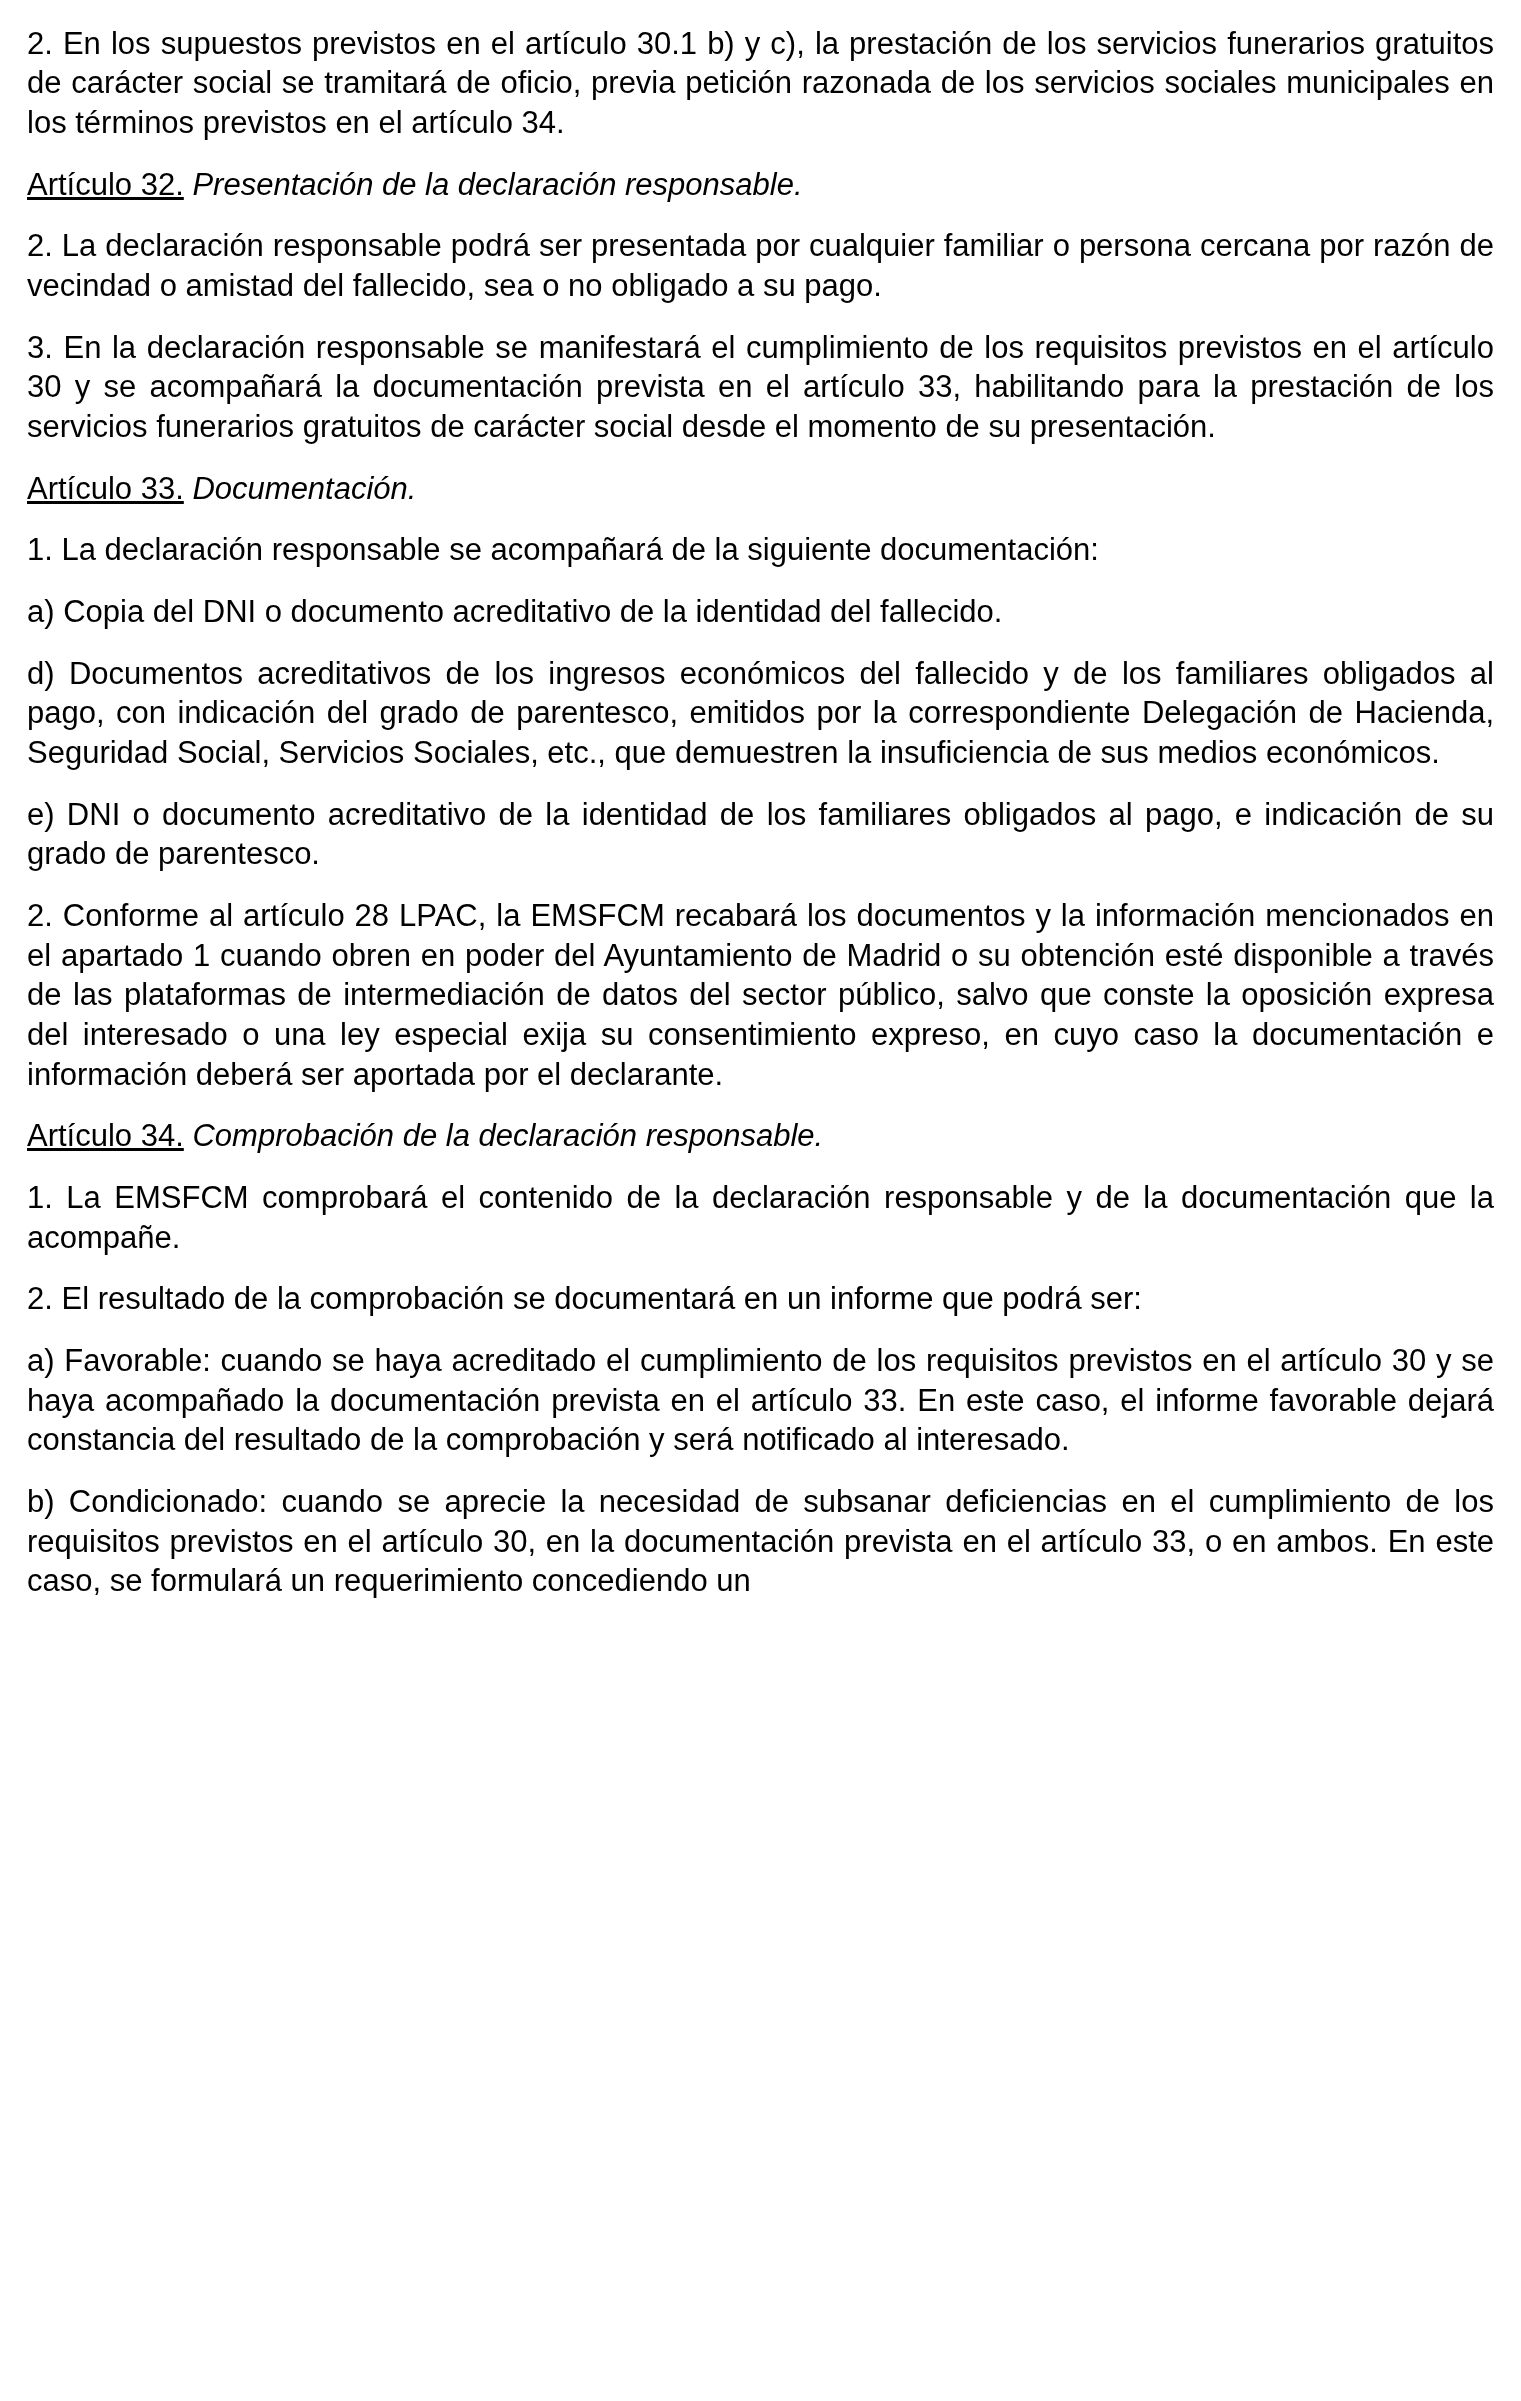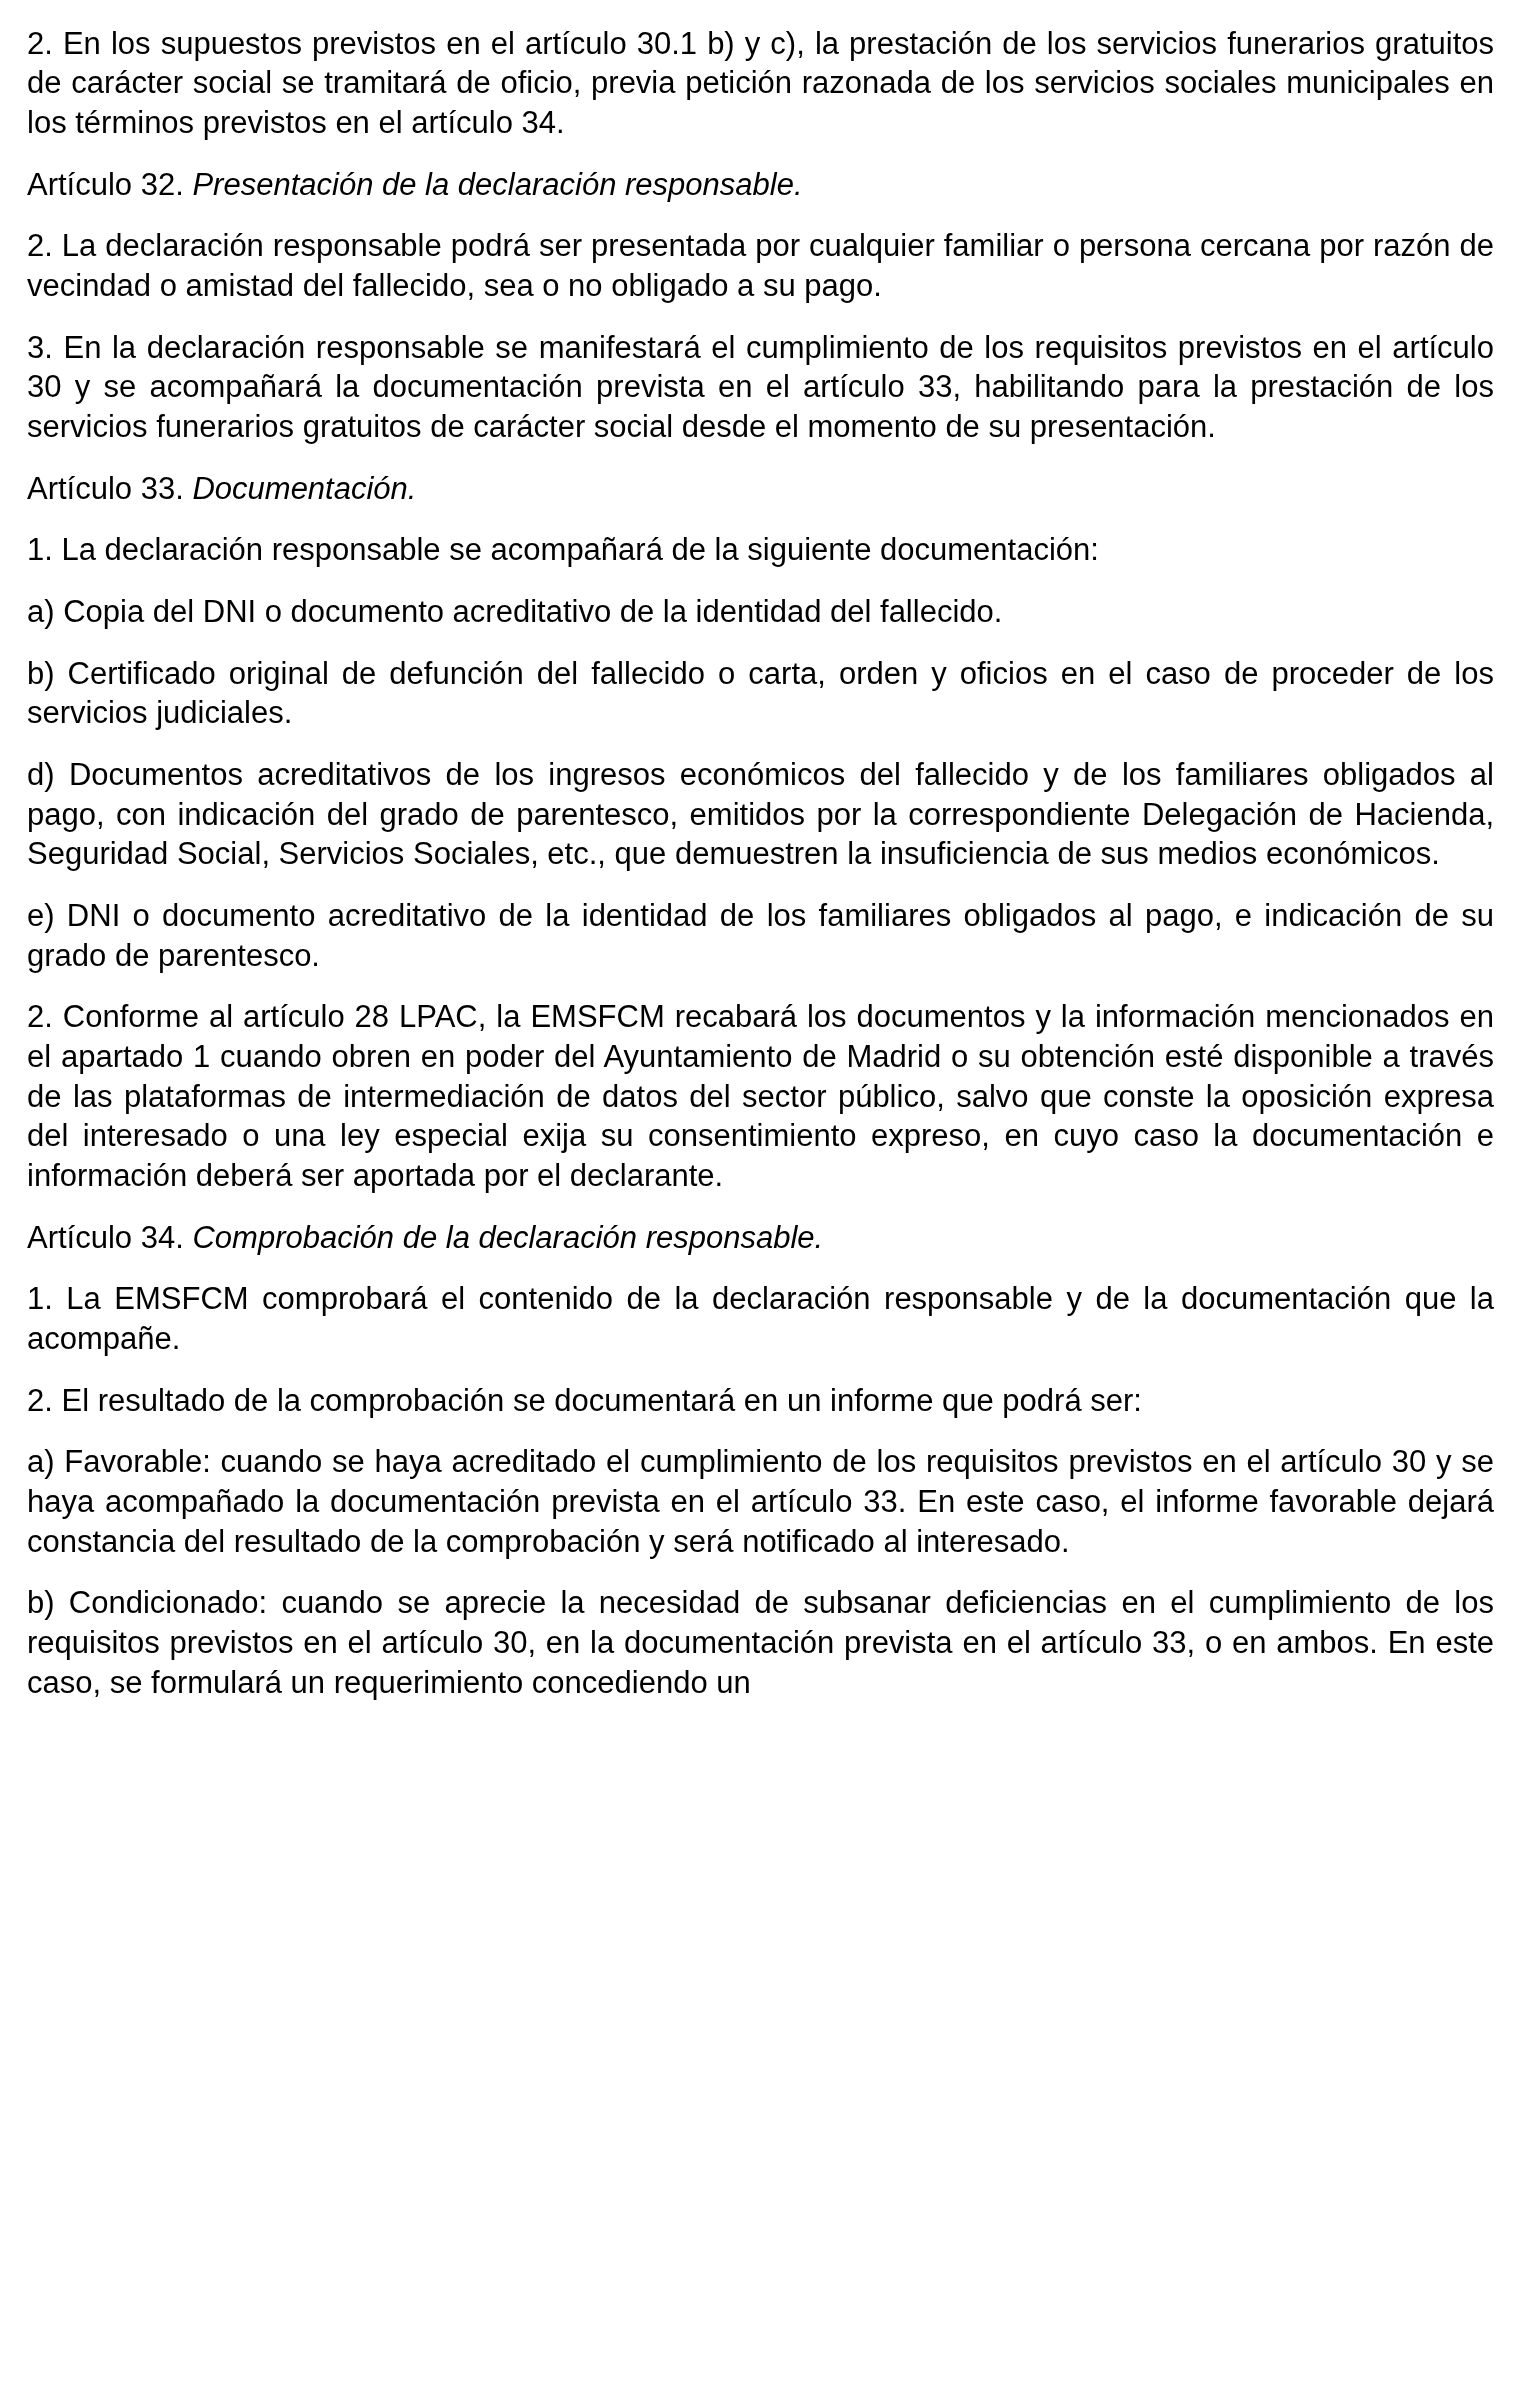--- a/index.html
+++ b/index.html
@@ -30,6 +30,7 @@
   }
   p.article .article-label {
     font-style: normal;
+    text-decoration: underline;
   }
   p.article em {
     font-style: italic;

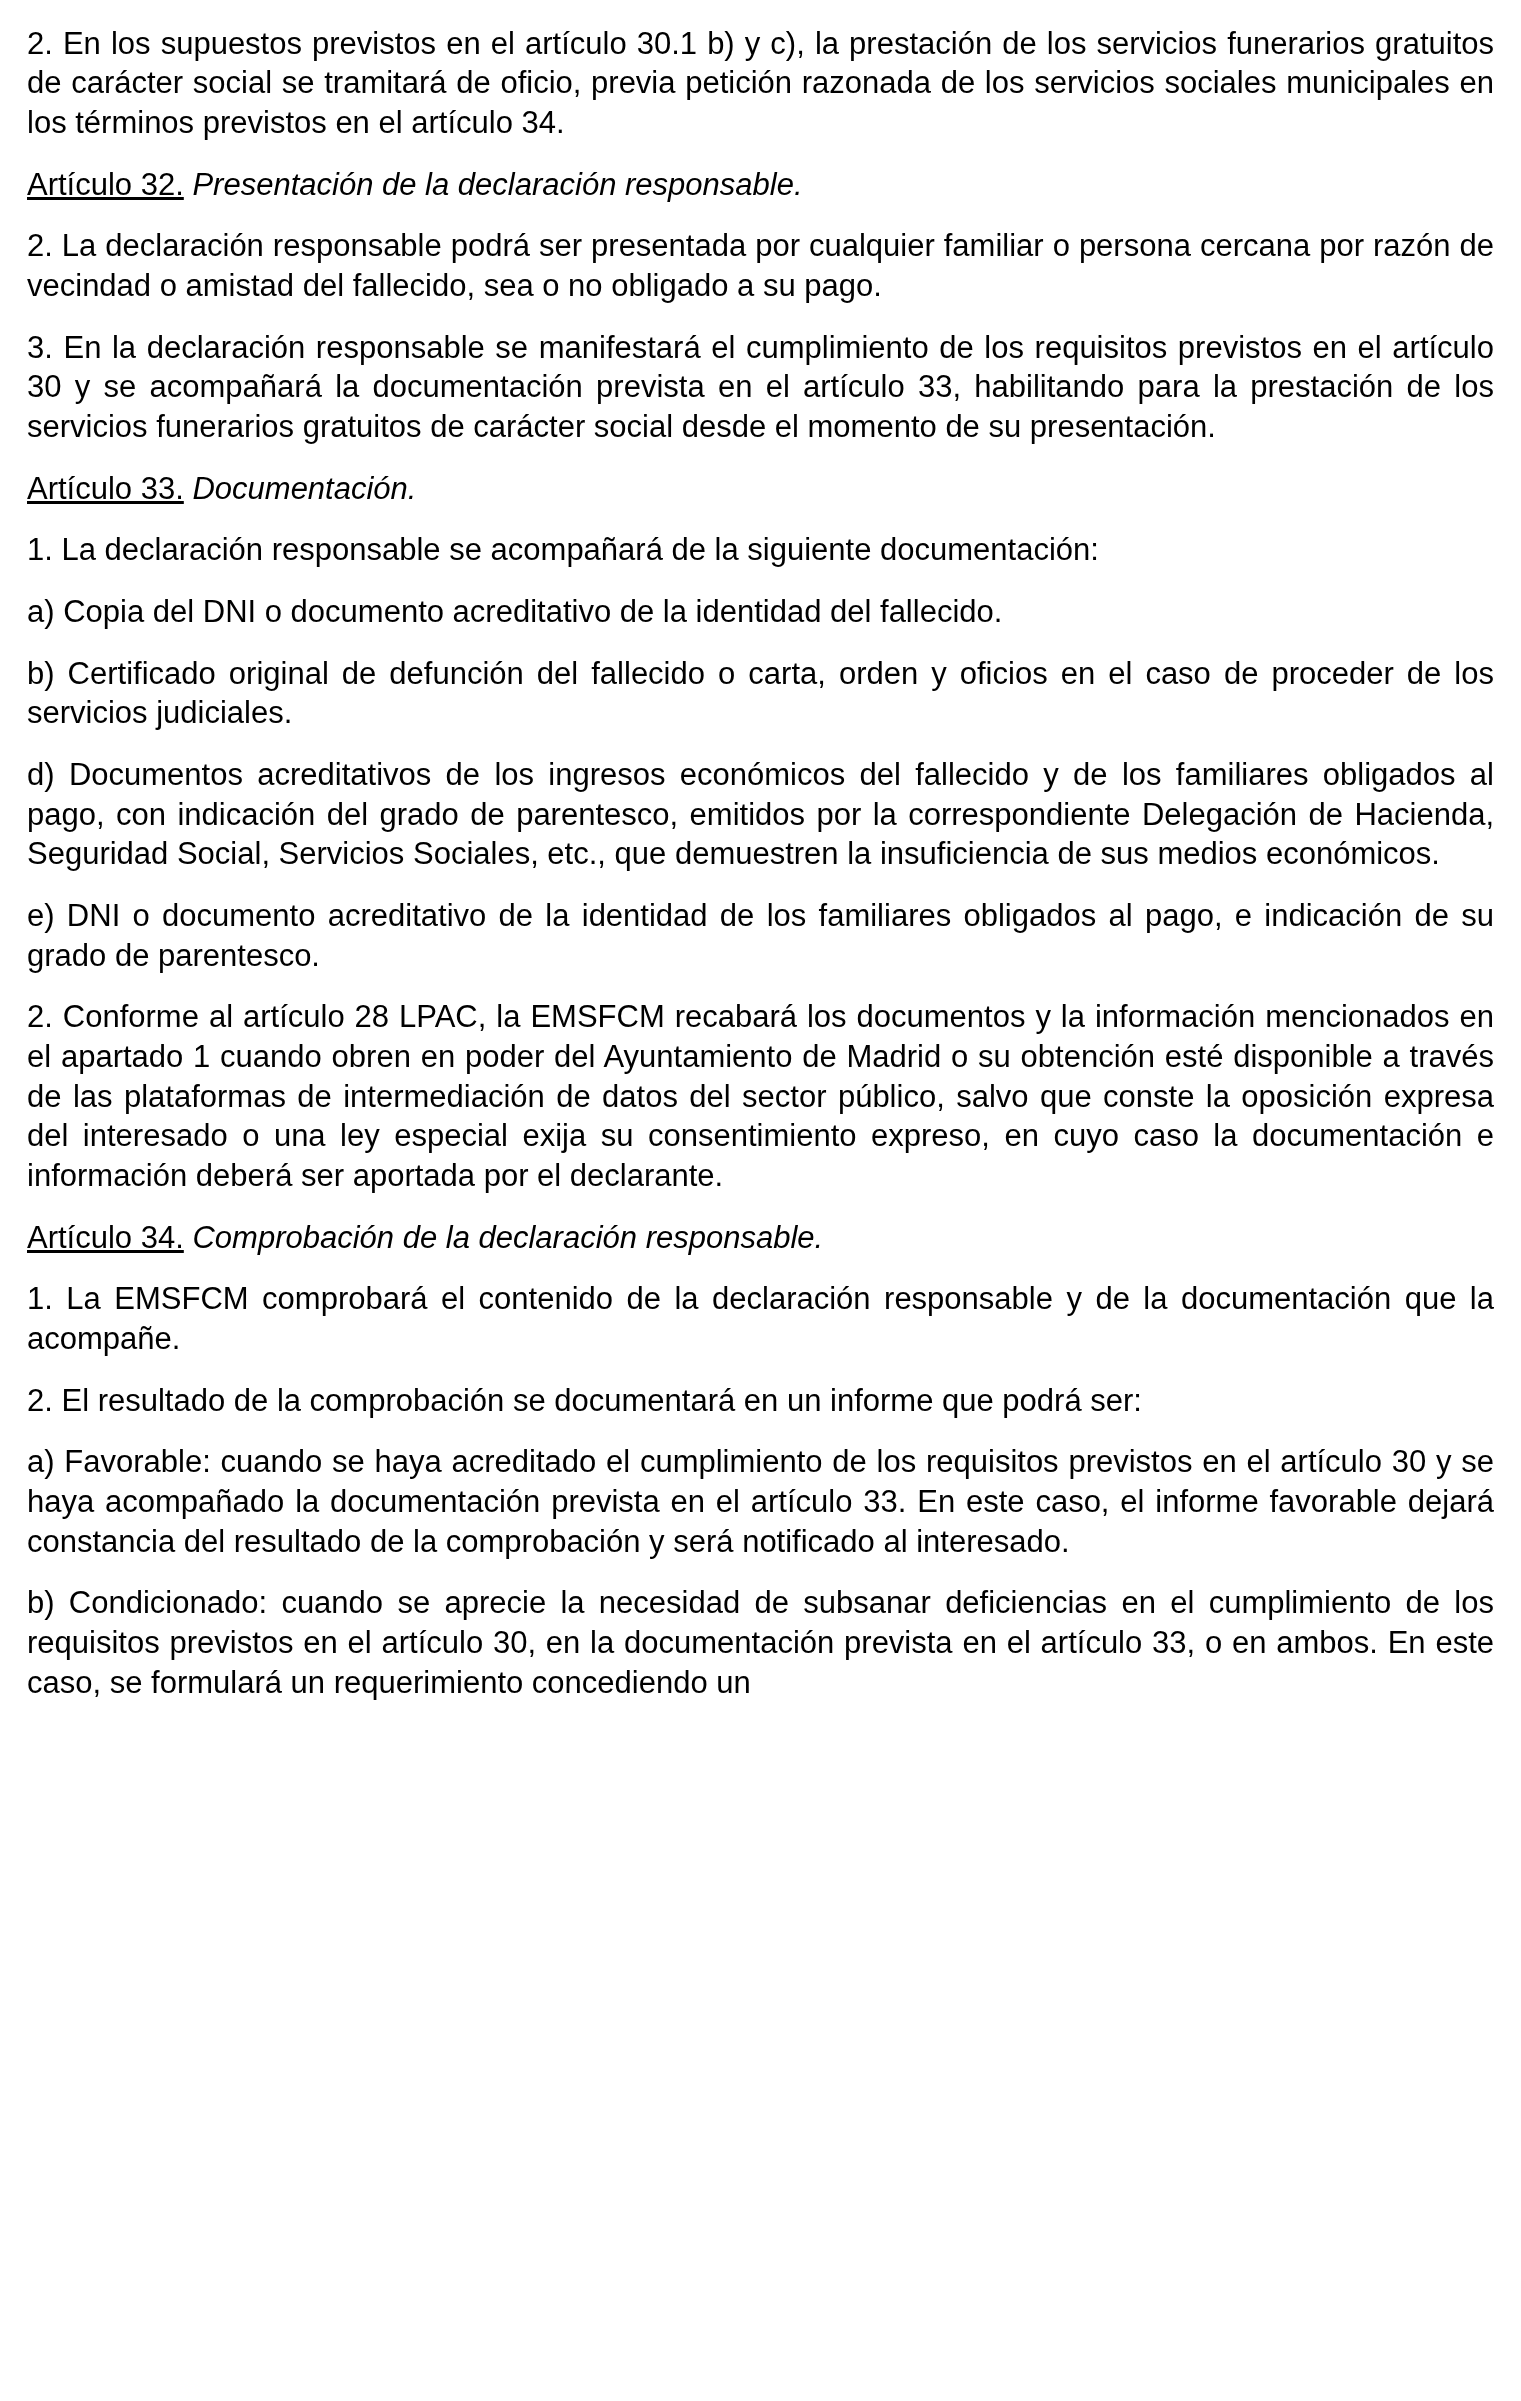--- a/index.html
+++ b/index.html
@@ -49,7 +49,6 @@
       <p class="article"><span class="article-label">Artículo 33.</span> <em>Documentación.</em></p>
       <p class="body">1. La declaración responsable se acompañará de la siguiente documentación:</p>
       <p class="body">a) Copia del DNI o documento acreditativo de la identidad del fallecido.</p>
-      <p class="body">b) Certificado original de defunción del fallecido o carta, orden y oficios en el caso de proceder de los servicios judiciales.</p>
       <p class="body">d) Documentos acreditativos de los ingresos económicos del fallecido y de los familiares obligados al pago, con indicación del grado de parentesco, emitidos por la correspondiente Delegación de Hacienda, Seguridad Social, Servicios Sociales, etc., que demuestren la insuficiencia de sus medios económicos.</p>
       <p class="body">e) DNI o documento acreditativo de la identidad de los familiares obligados al pago, e indicación de su grado de parentesco.</p>
       <p class="body">2. Conforme al artículo 28 LPAC, la EMSFCM recabará los documentos y la información mencionados en el apartado 1 cuando obren en poder del Ayuntamiento de Madrid o su obtención esté disponible a través de las plataformas de intermediación de datos del sector público, salvo que conste la oposición expresa del interesado o una ley especial exija su consentimiento expreso, en cuyo caso la documentación e información deberá ser aportada por el declarante.</p>

